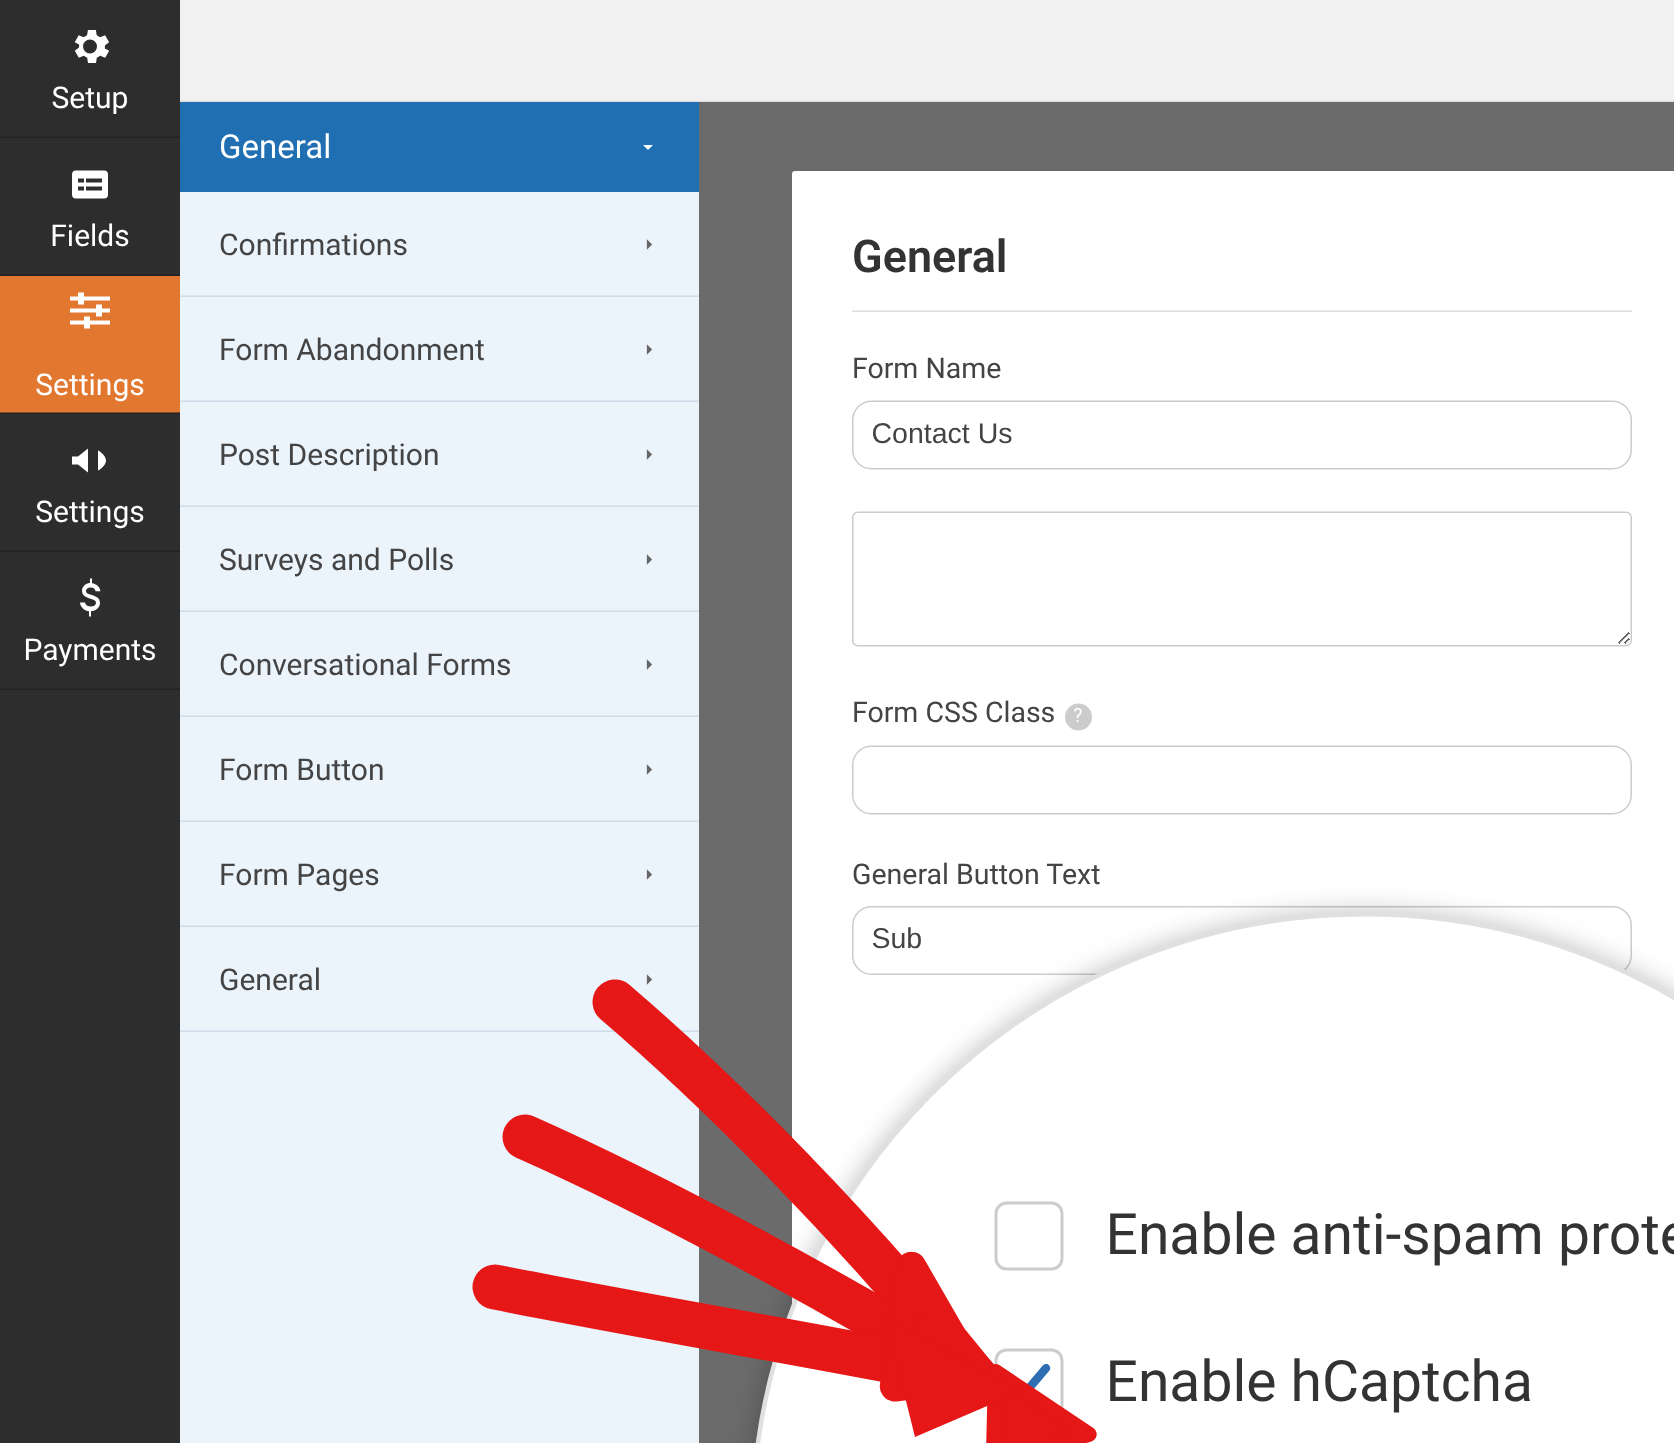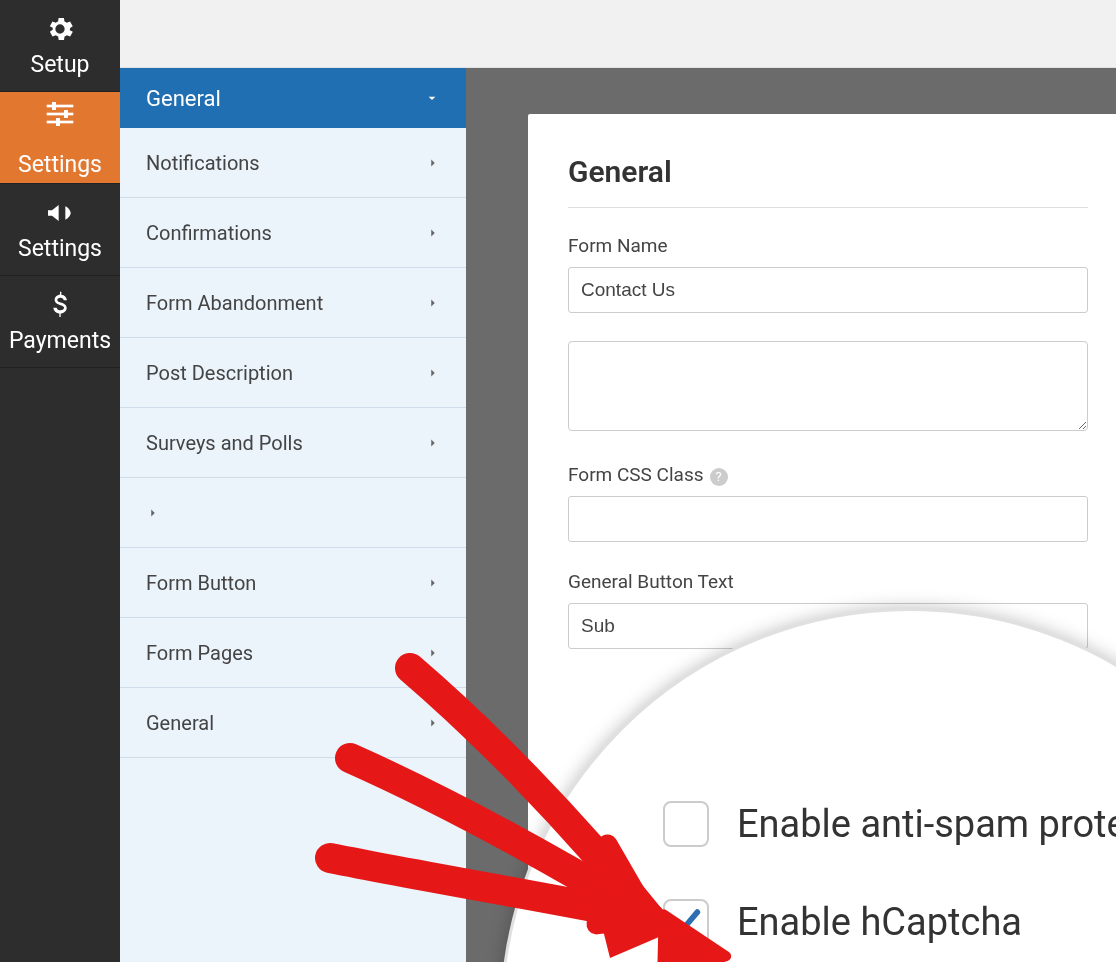--- a/index.html
+++ b/index.html
@@ -11,7 +11,7 @@
   .icon-item { height: 92px; display: flex; flex-direction: column; align-items: center; justify-content: center; color: #fff; cursor: pointer; border-bottom: 1px solid #222; }
   .icon-item.active { background: #e27730; gap: 15px; }
   .icon-item svg { width: 32px; height: 32px; fill: #fff; color:#fff; margin-bottom:6px; }
-  .icon-item span { font-size: 23px; }
+  .icon-item span { font-size: 20px; }
 
   
   .workspace { flex: 1; display: flex; flex-direction: column; position: relative; }

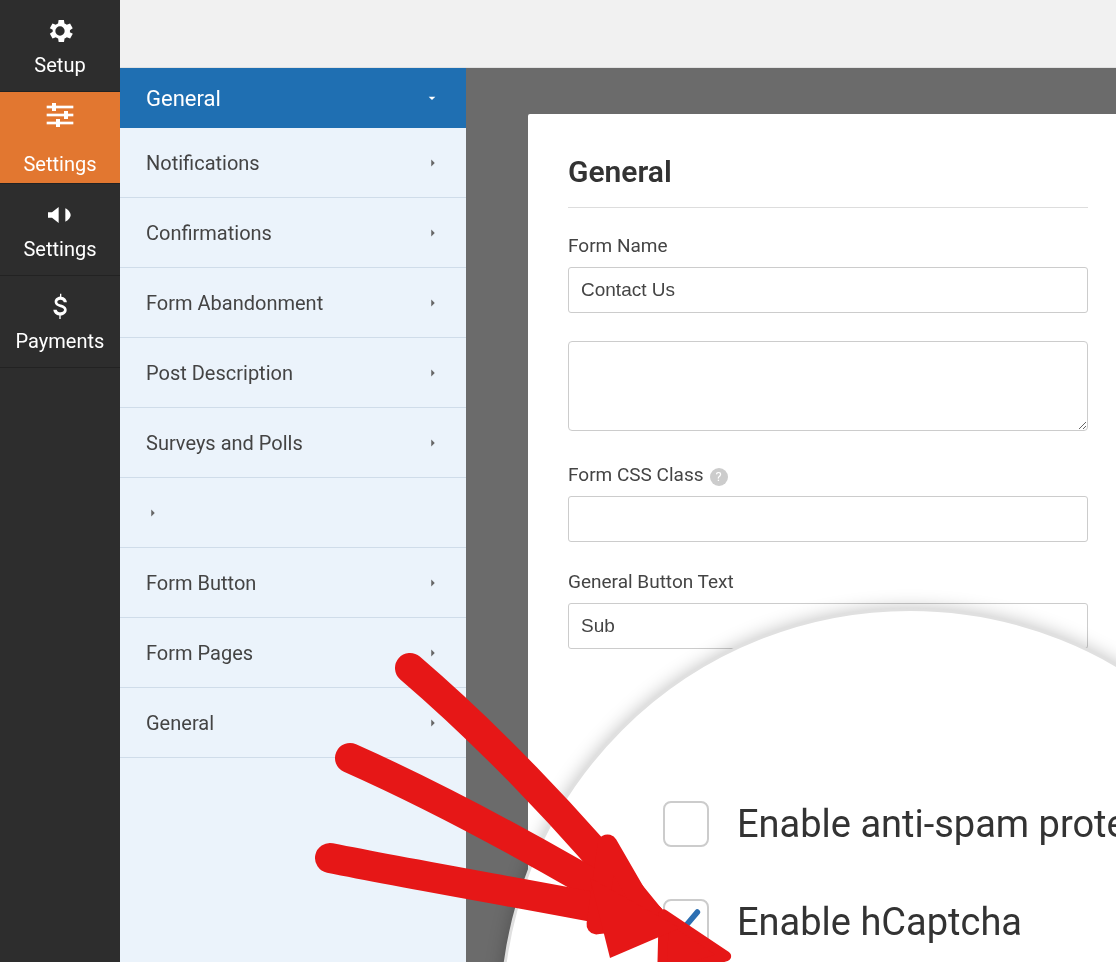--- a/index.html
+++ b/index.html
@@ -56,6 +56,16 @@
         <path d="M19.4 13l.05-.5a7 7 0 000-1l2.1-1.6-2-3.5-2.5 1a7 7 0 00-1.7-1l-.4-2.6h-4l-.4 2.6a7 7 0 00-1.7 1l-2.5-1-2 3.5L6.55 11a7 7 0 000 1l-.05.5-2.1 1.6 2 3.5 2.5-1a7 7 0 001.7 1l.4 2.6h4l.4-2.6a7 7 0 001.7-1l2.5 1 2-3.5zM12 15.5A3.5 3.5 0 1115.5 12 3.5 3.5 0 0112 15.5z"></path>
       </svg>
     <span>Setup</span>
+  </div>
+  <div class="icon-item">
+    <svg viewBox="0 0 24 24">
+        <rect x="3" y="5" width="18" height="14" rx="2" fill="#fff"></rect>
+        <rect x="6" y="9" width="3" height="2" fill="#2d2d2d"></rect>
+        <rect x="10" y="9" width="8" height="2" fill="#2d2d2d"></rect>
+        <rect x="6" y="13" width="3" height="2" fill="#2d2d2d"></rect>
+        <rect x="10" y="13" width="8" height="2" fill="#2d2d2d"></rect>
+      </svg>
+    <span>Fields</span>
   </div>
   <div class="icon-item active">
     <svg viewBox="0 0 24 24">

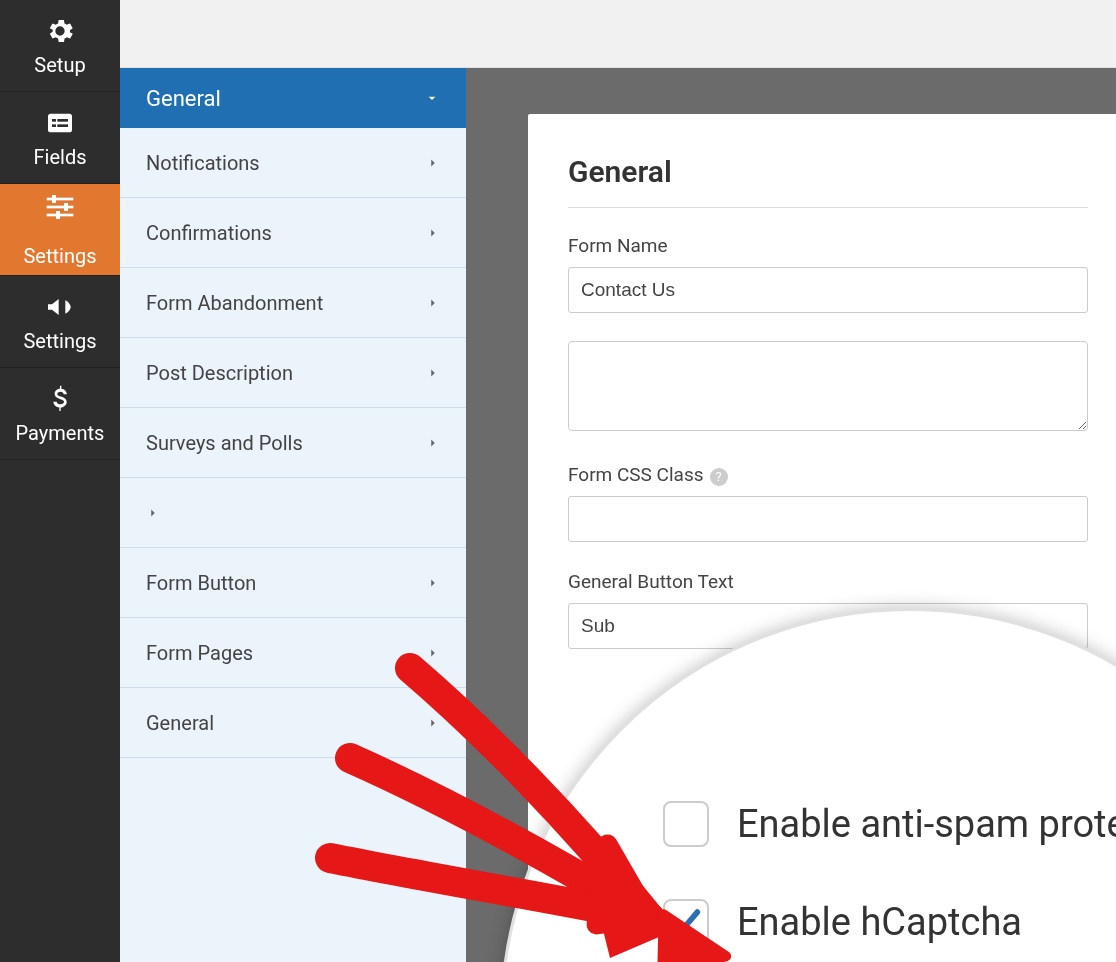--- a/index.html
+++ b/index.html
@@ -101,12 +101,6 @@
         <span>General</span>
         <svg viewBox="0 0 24 24">
             <path d="M7 10l5 5 5-5z"></path>
-          </svg>
-      </div>
-      <div class="settings-item">
-        <span>Notifications</span>
-        <svg viewBox="0 0 24 24">
-            <path d="M9 6l6 6-6 6z"></path>
           </svg>
       </div>
       <div class="settings-item">

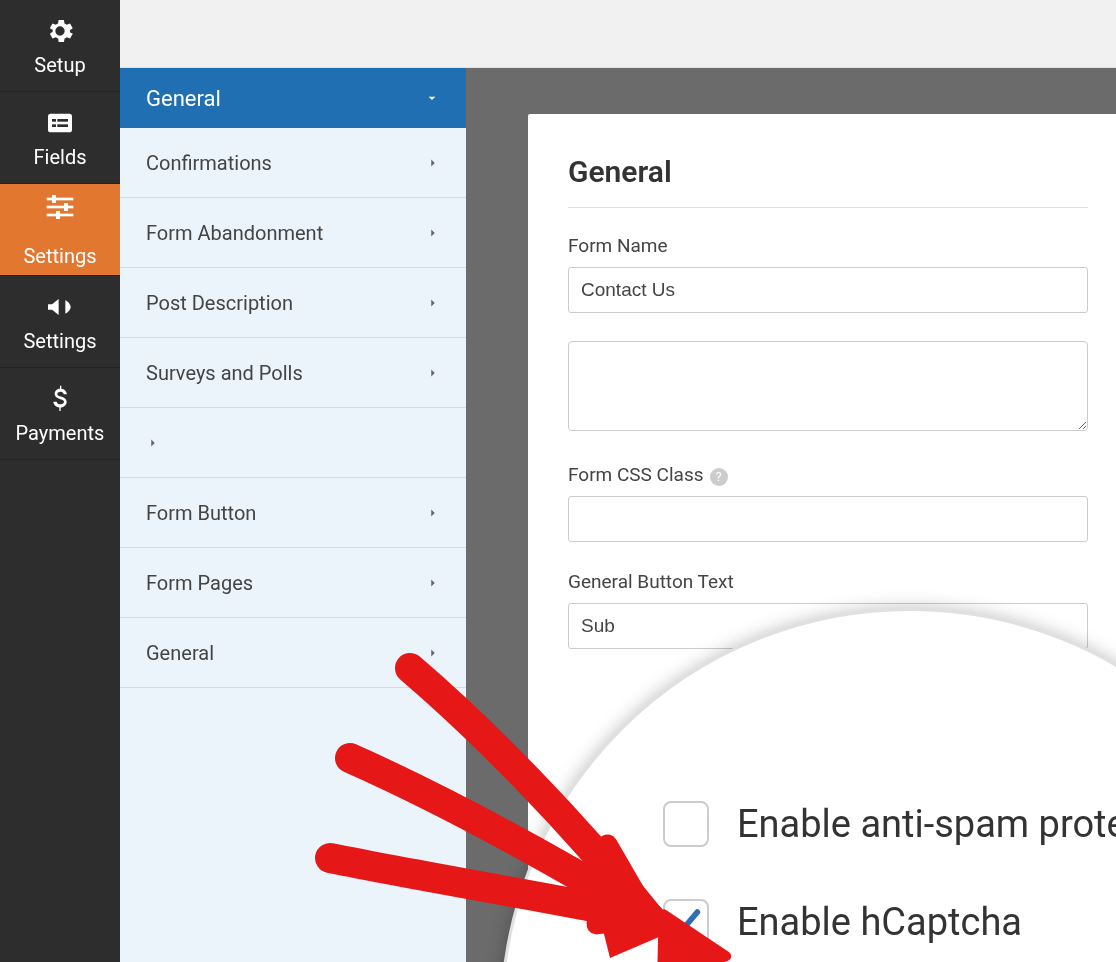--- a/index.html
+++ b/index.html
@@ -33,7 +33,7 @@
   .field { margin-bottom:28px; }
   .field label { display:block; font-size:19px; color:#444; margin-bottom:10px; }
   .field label .help { display:inline-block; width:18px; height:18px; border-radius:50%; background:#ccc; color:#fff; font-size:13px; text-align:center; line-height:18px; margin-left:6px; }
-  .field input[type=text] { width:100%; height:46px; border:1px solid #ccc; border-radius:3px; padding:0 12px; font-size:19px; color:#444; }
+  .field input[type=text] { width:100%; height:46px; border:1px solid #ccc; border-radius:13px; padding:0 12px; font-size:19px; color:#444; }
   .field textarea { width:100%; height:90px; border:1px solid #ccc; border-radius:4px; padding:10px 12px; font-size:19px; resize:both; }
 
   

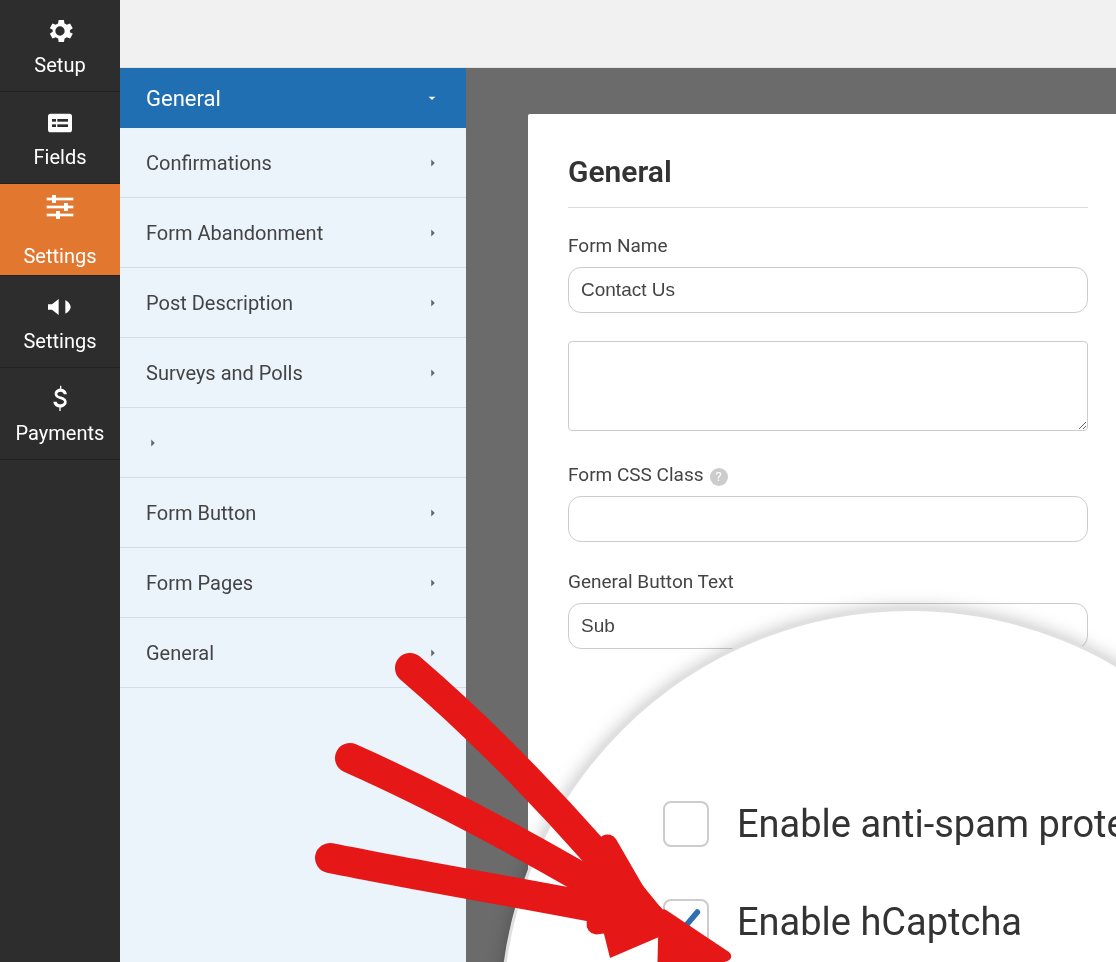--- a/index.html
+++ b/index.html
@@ -128,6 +128,7 @@
           </svg>
       </div>
       <div class="settings-item">
+        <span>Conversational Forms</span>
         <svg viewBox="0 0 24 24">
             <path d="M9 6l6 6-6 6z"></path>
           </svg>

